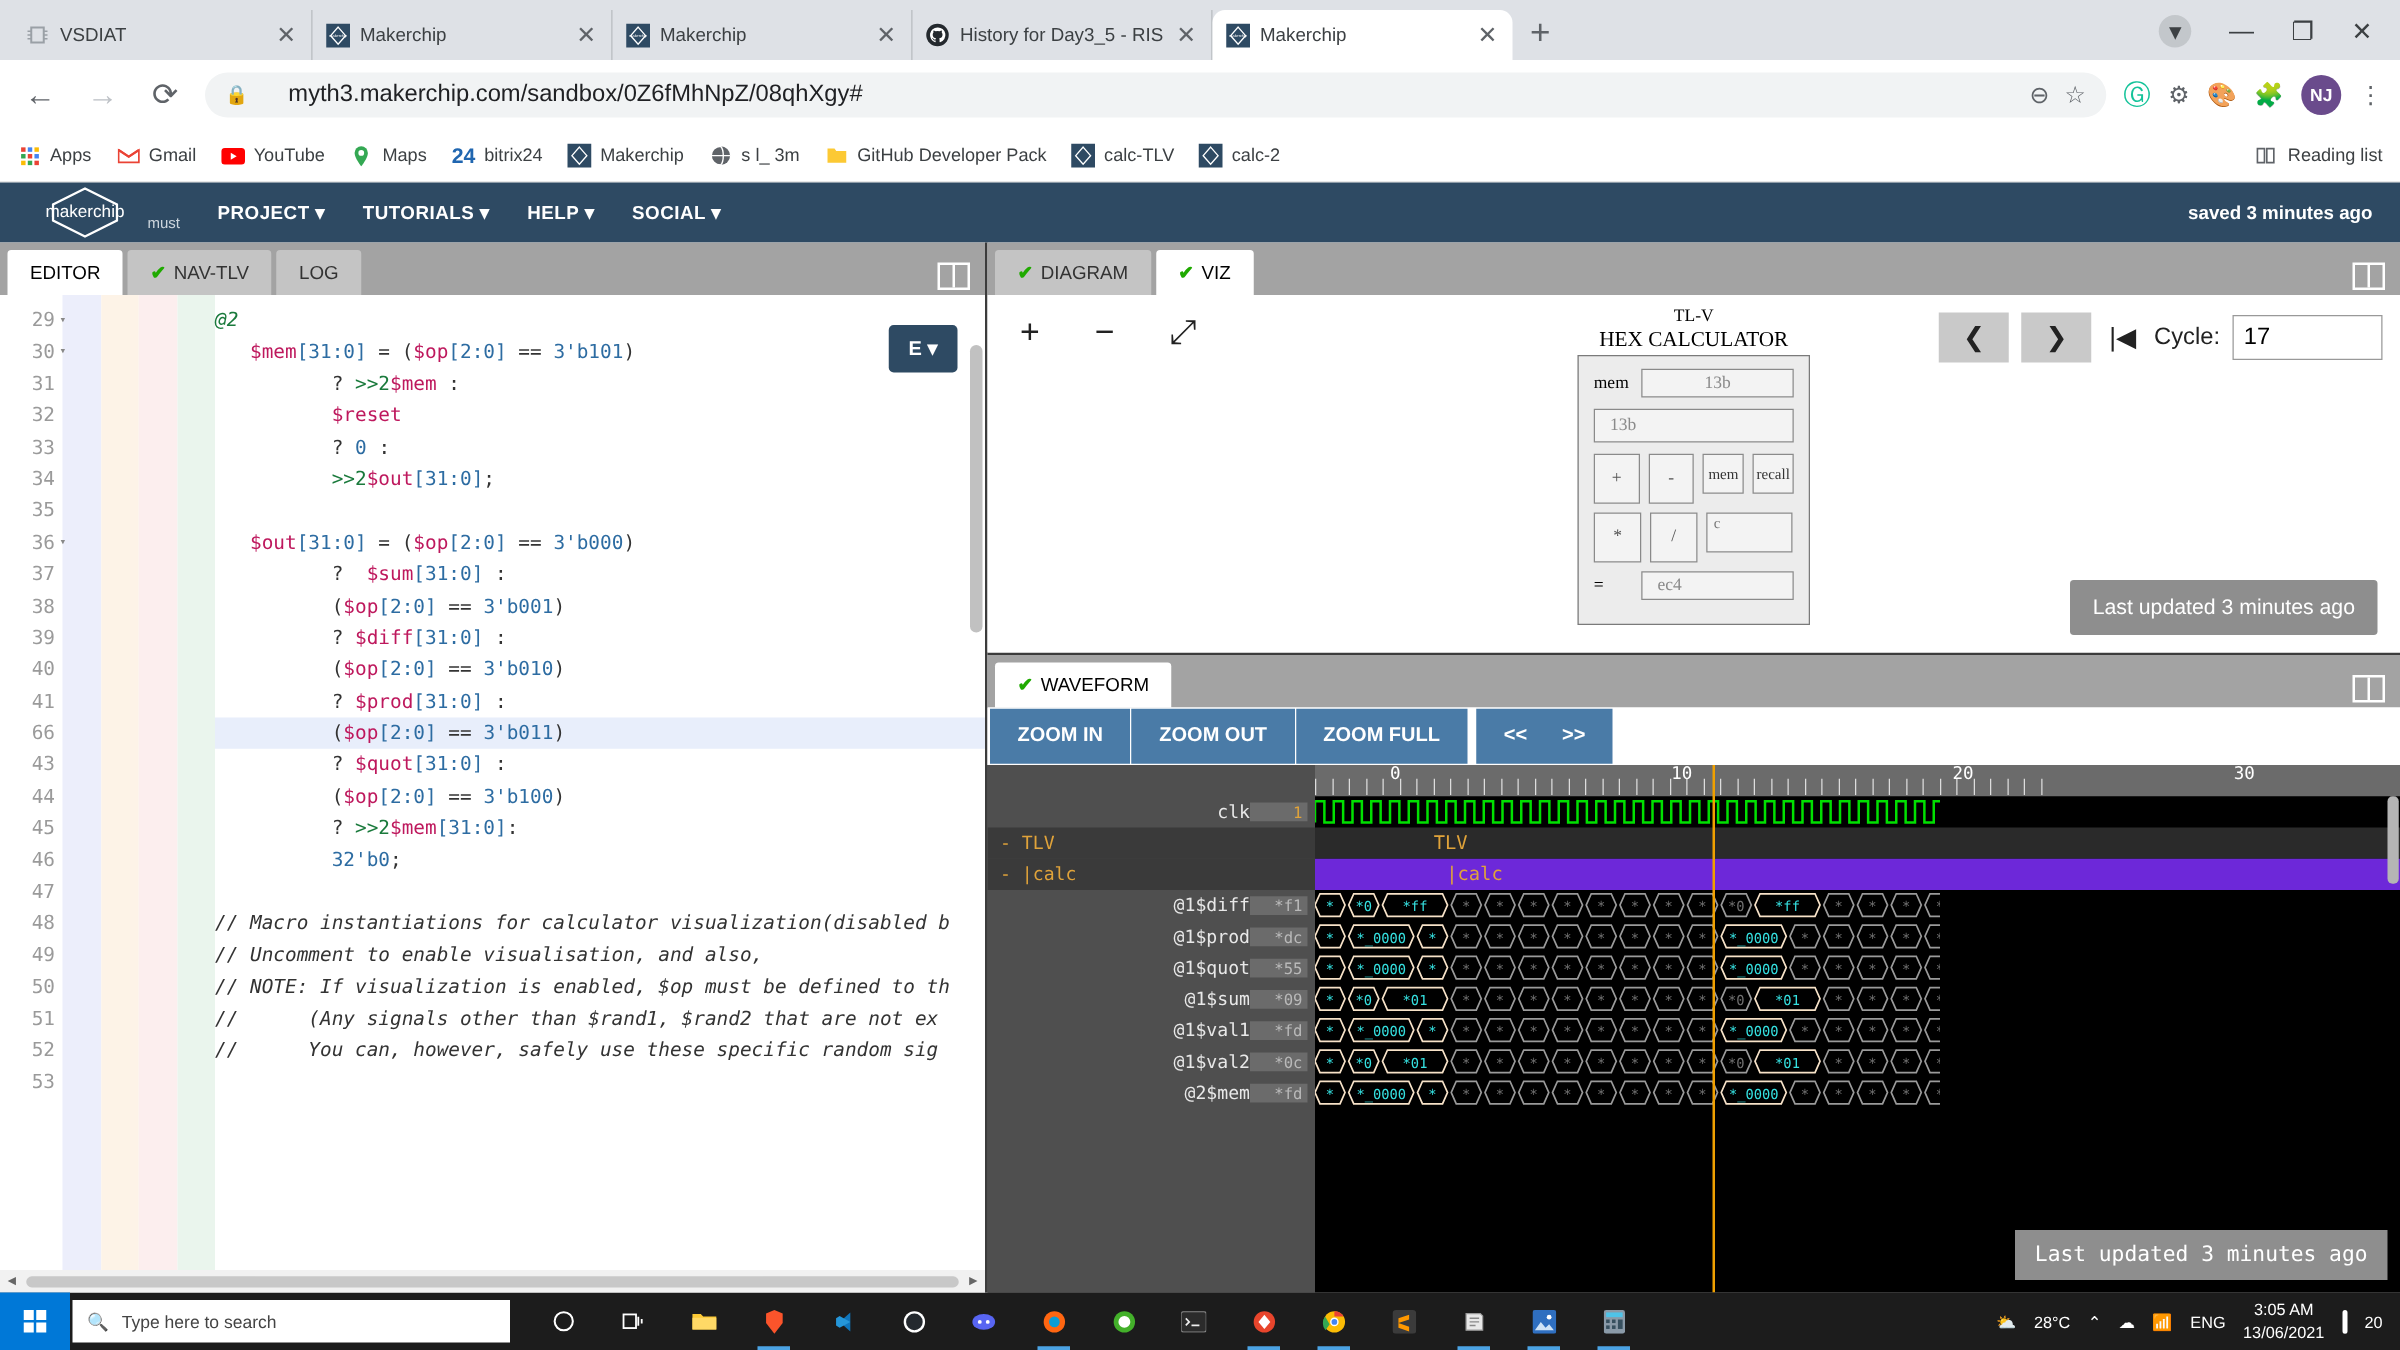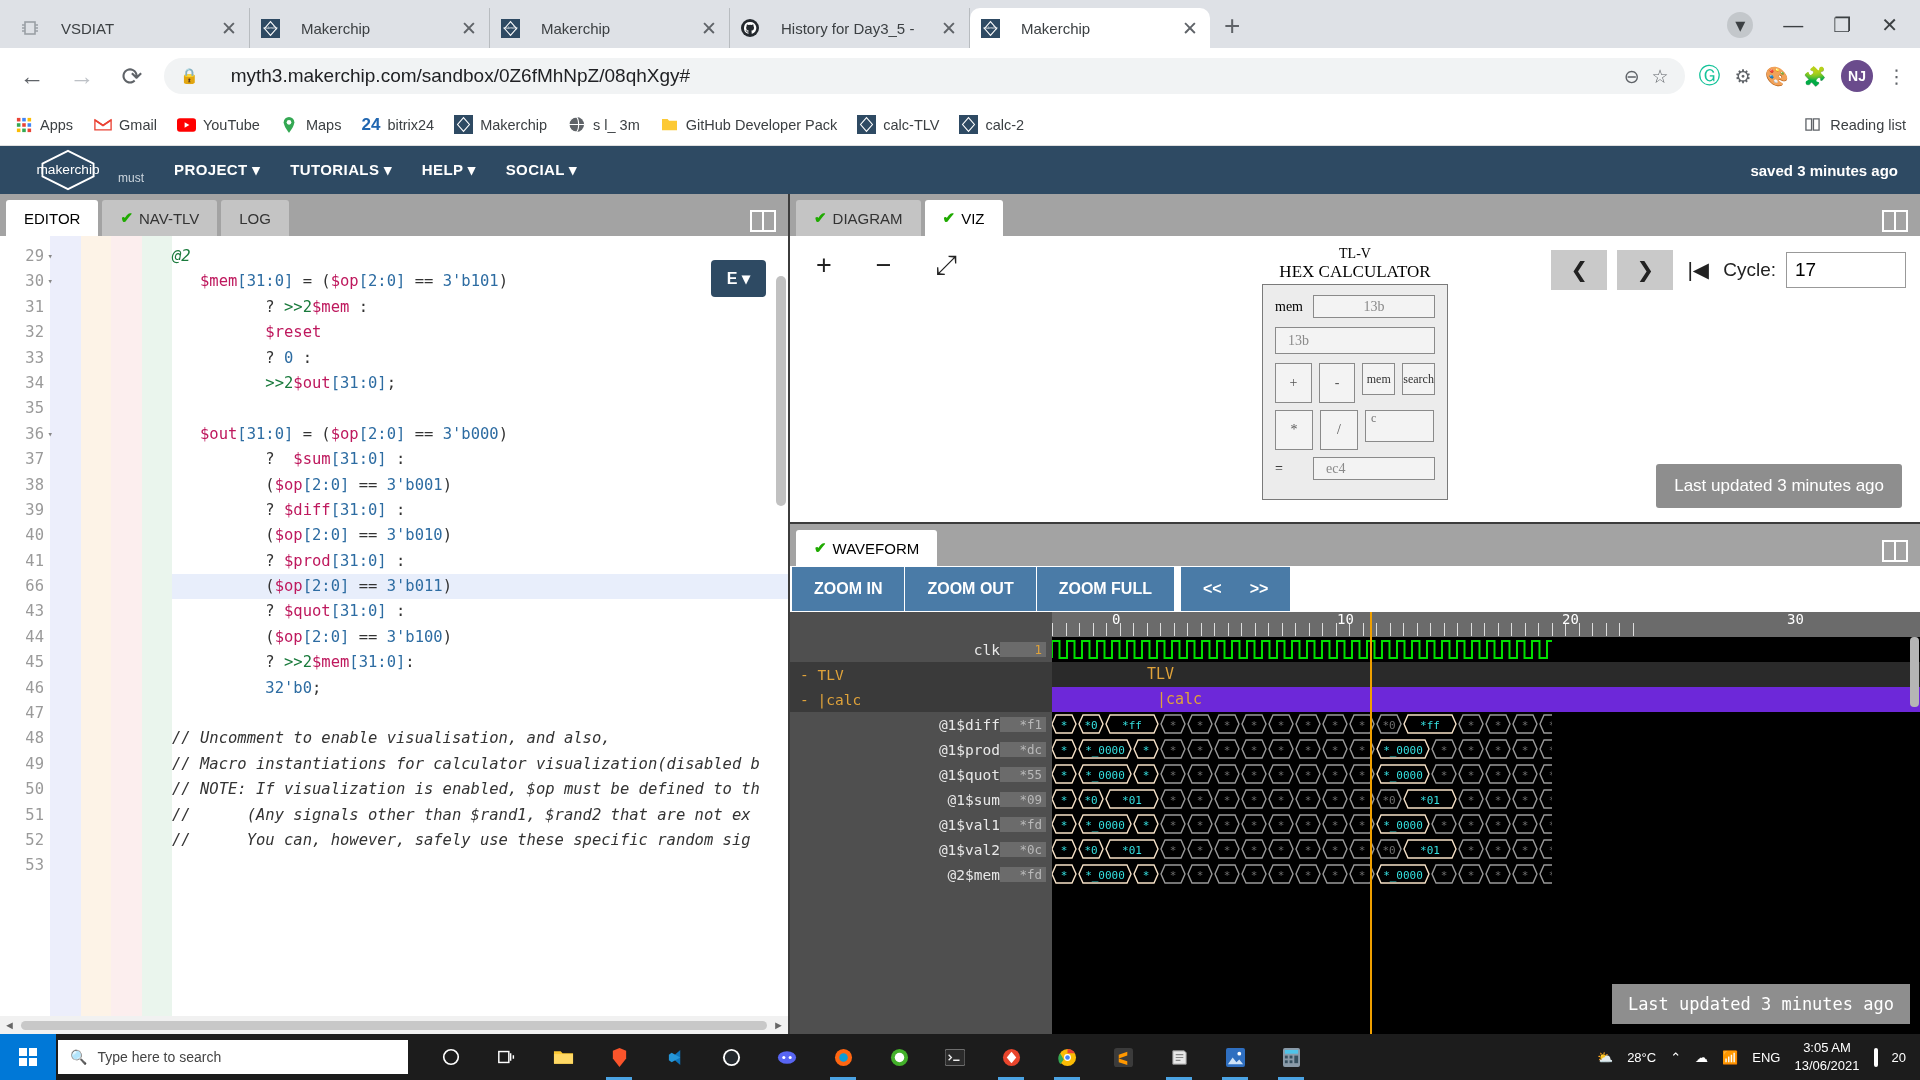--- a/index.html
+++ b/index.html
@@ -8,7 +8,7 @@
 
   
   .tabstrip { height:48px; background:#dee1e6; display:flex; align-items:flex-end; padding-left:10px; }
-  .tab { height:40px; width:240px; display:flex; align-items:center; gap:21px;
+  .tab { height:40px; width:240px; display:flex; align-items:center; gap:8px;
          padding:0 10px; position:relative; font-size:15px; color:#3c4043; }
   .tab.inactive { border-right:1px solid #b8bcc0; }
   .tab.active { background:#fff; border-radius:10px 10px 0 0; }

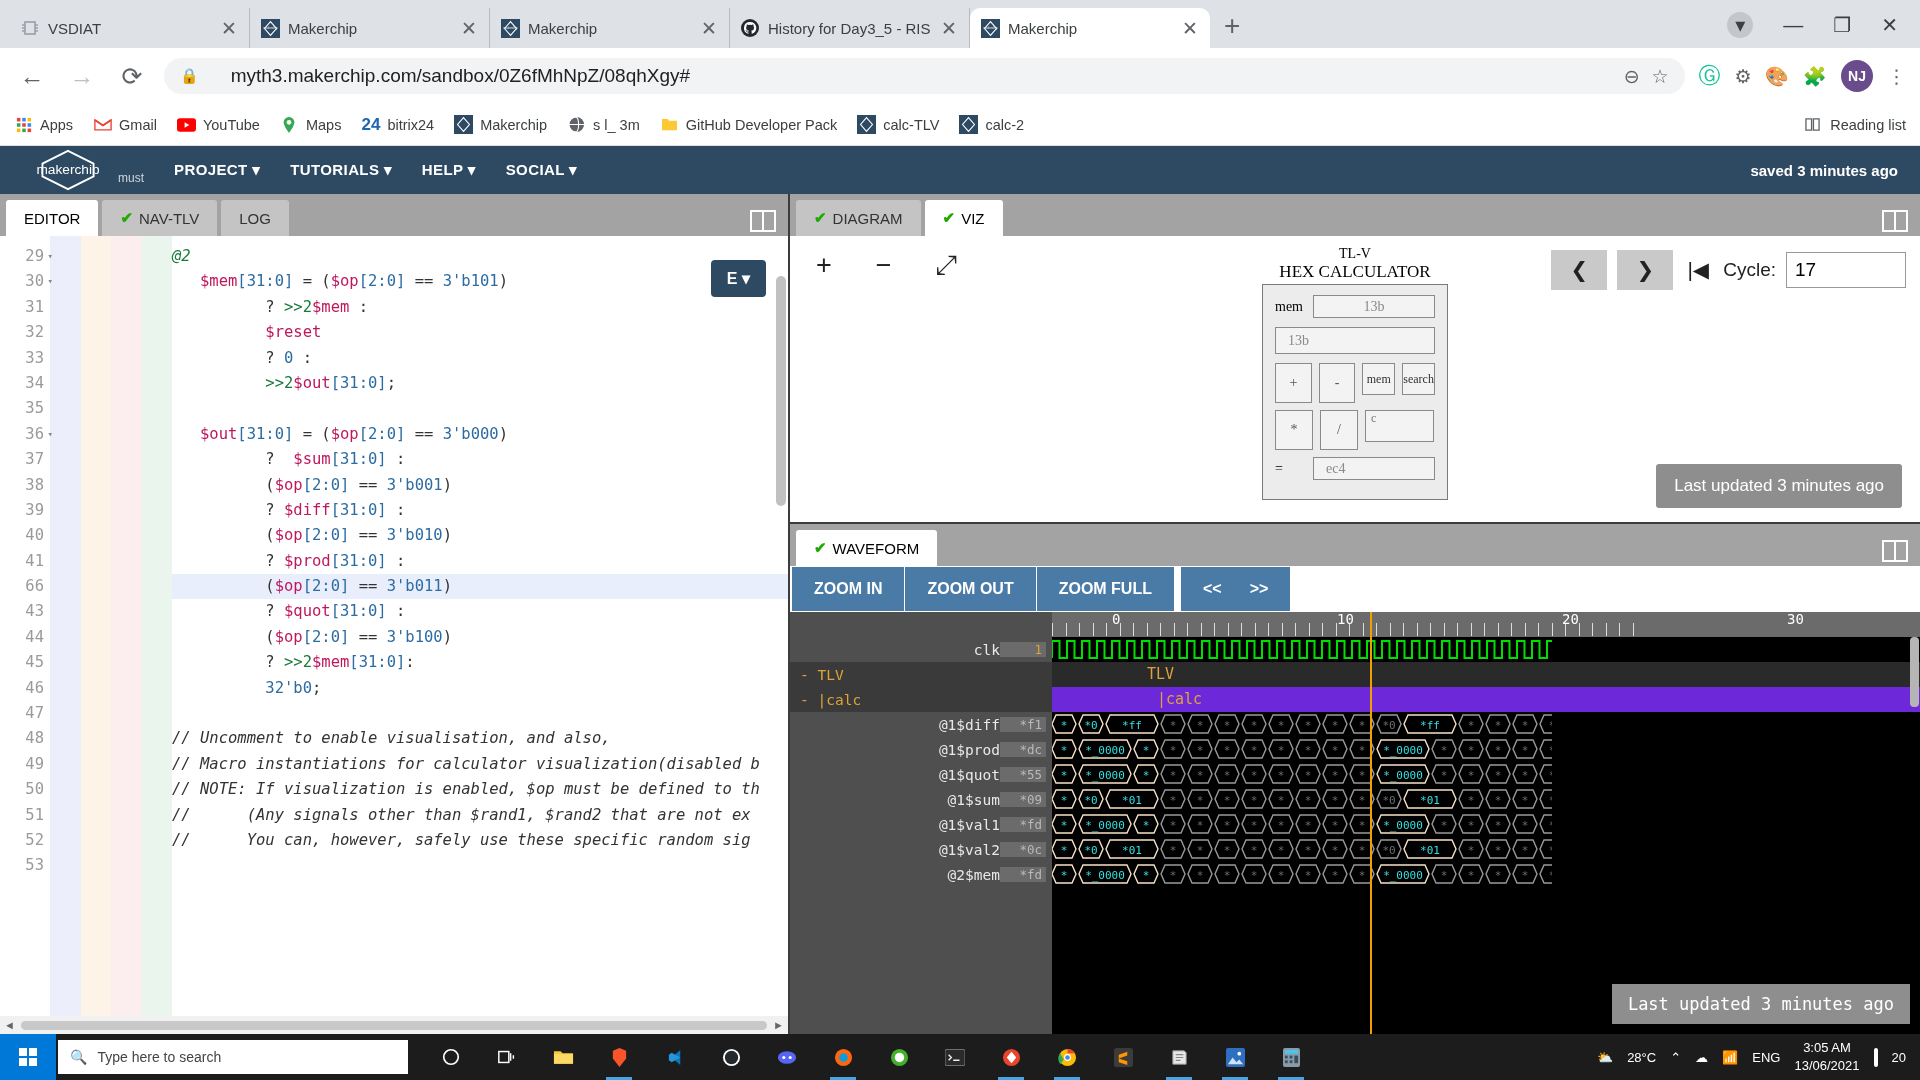--- a/index.html
+++ b/index.html
@@ -512,7 +512,7 @@
               <span class="cbtn">+</span>
               <span class="cbtn">-</span>
               <span class="cbtn sm">mem</span>
-              <span class="cbtn sm">search</span>
+              <span class="cbtn sm">recall</span>
             </div>
             <div class="btn-grid">
               <span class="cbtn">*</span>

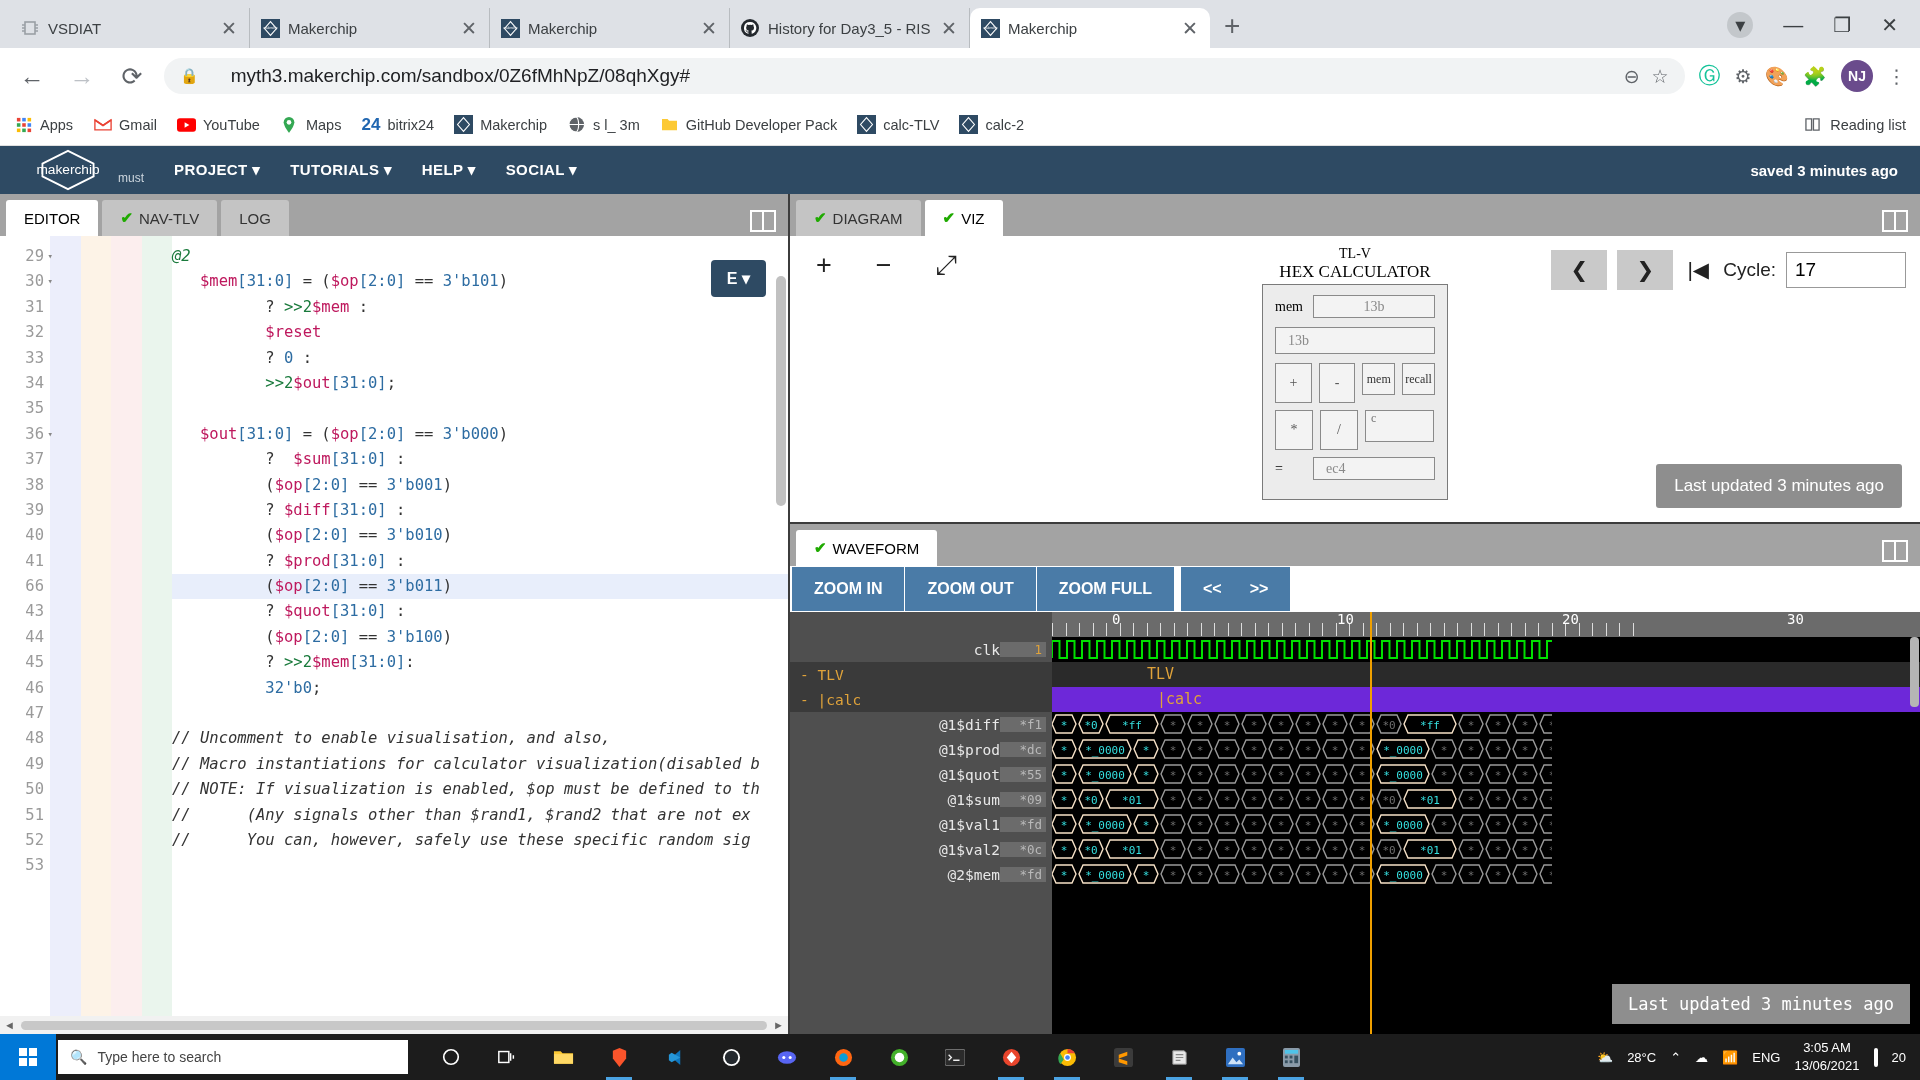--- a/index.html
+++ b/index.html
@@ -447,8 +447,8 @@
           <div class="cl">          <span class="k-op">?</span> <span class="k-ahd">&gt;&gt;2</span><span class="k-sig">$mem</span><span class="k-rng">[31:0]</span><span class="k-op">:</span></div>
           <div class="cl">          <span class="k-num">32'b0</span><span class="k-op">;</span></div>
           <div class="cl">&nbsp;</div>
+          <div class="cl"><span class="k-cmt">// Macro instantiations for calculator visualization(disabled b</span></div>
           <div class="cl"><span class="k-cmt">// Uncomment to enable visualisation, and also,</span></div>
-          <div class="cl"><span class="k-cmt">// Macro instantiations for calculator visualization(disabled b</span></div>
           <div class="cl"><span class="k-cmt">// NOTE: If visualization is enabled, $op must be defined to th</span></div>
           <div class="cl"><span class="k-cmt">//      (Any signals other than $rand1, $rand2 that are not ex</span></div>
           <div class="cl"><span class="k-cmt">//      You can, however, safely use these specific random sig</span></div>

